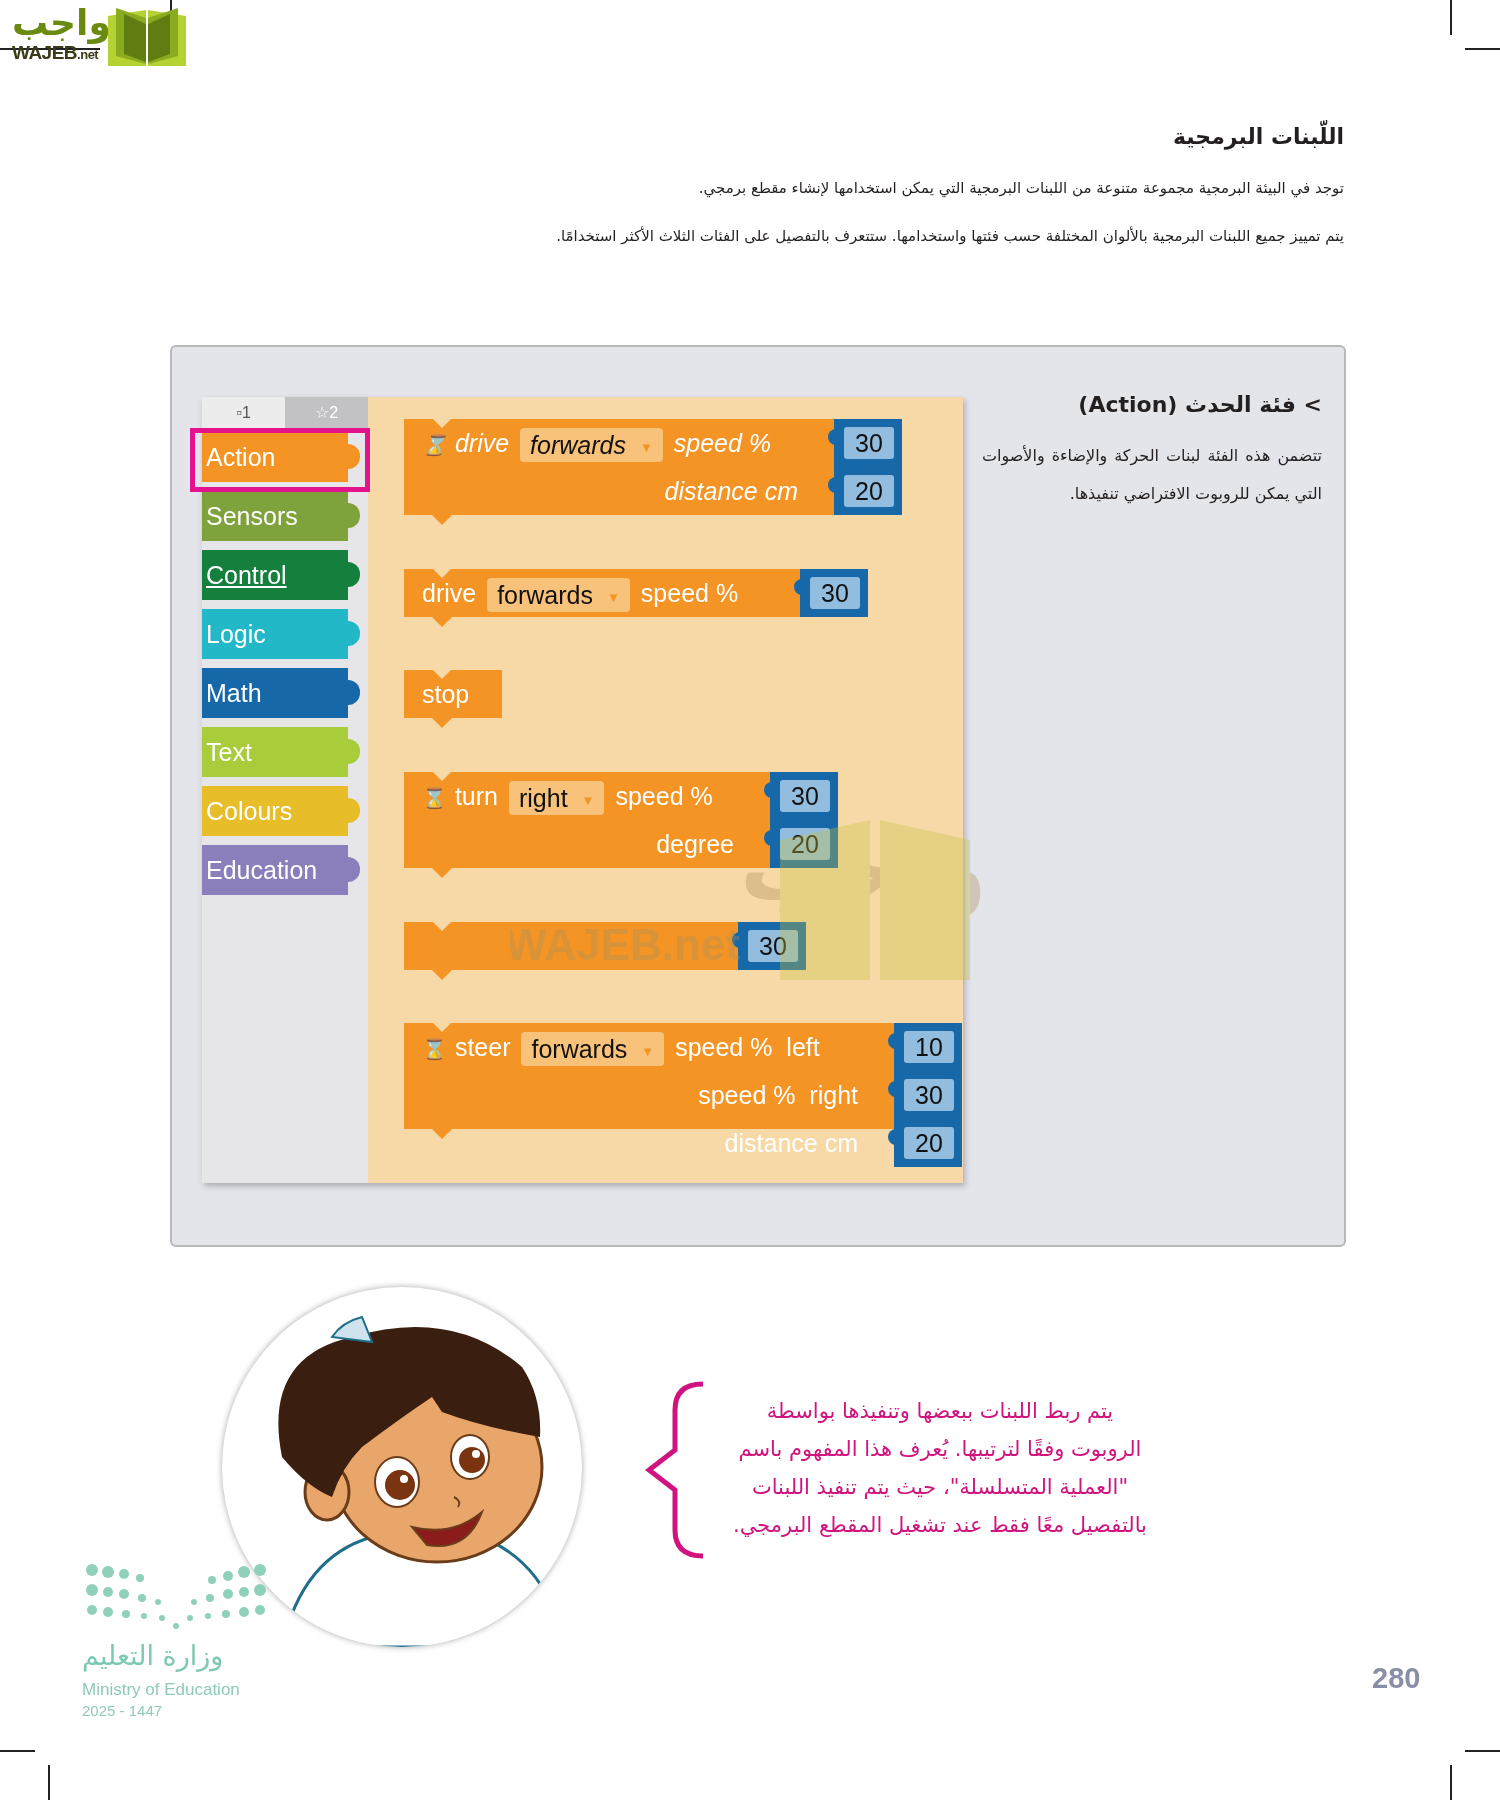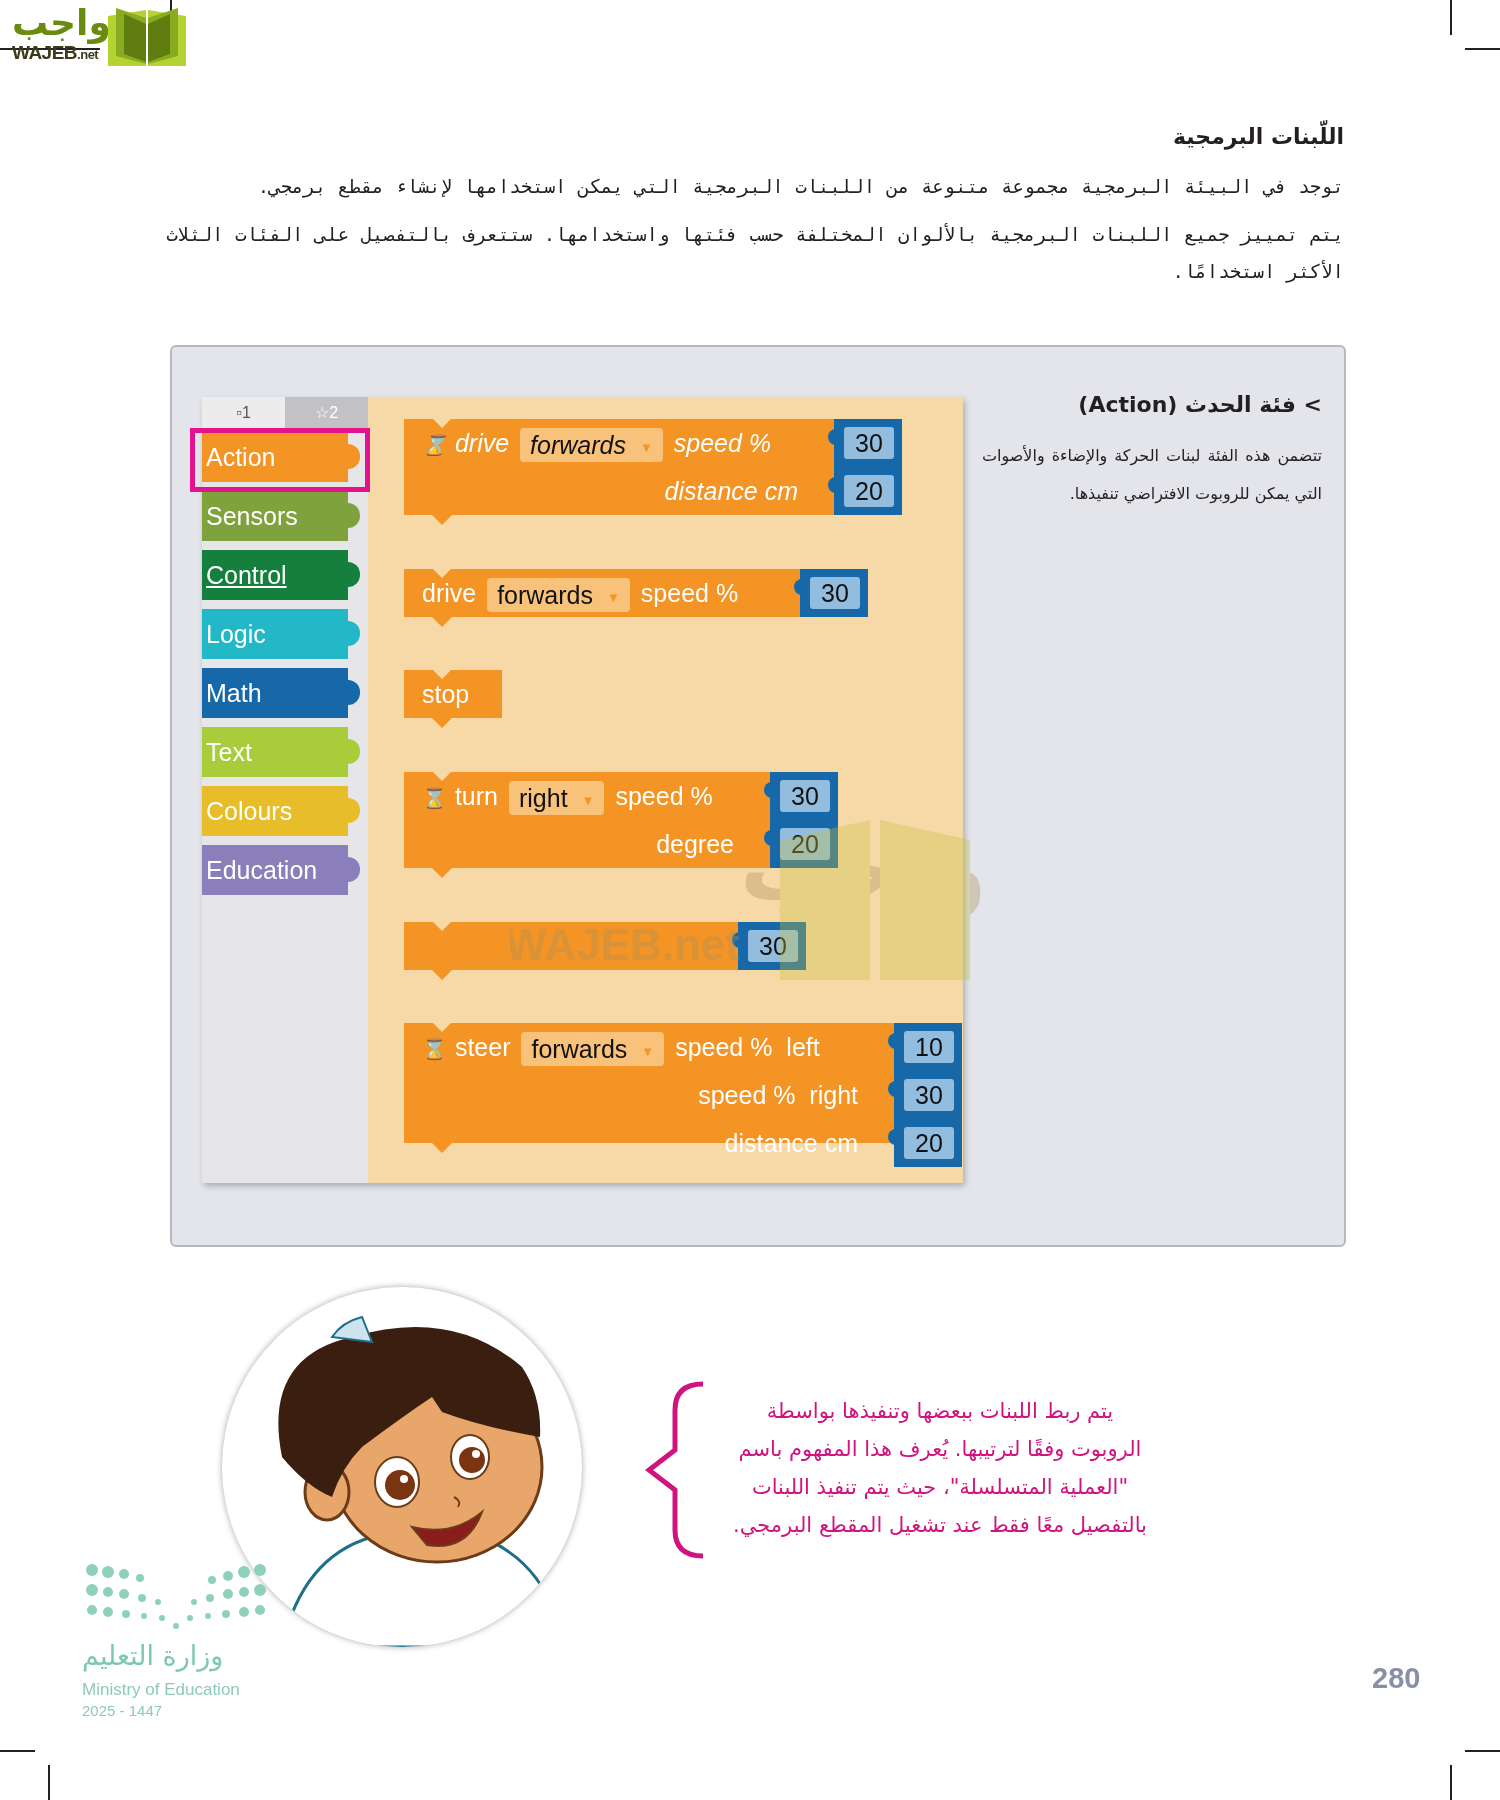--- a/index.html
+++ b/index.html
@@ -14,7 +14,7 @@
   
   .rtl{direction:rtl;text-align:right;font-family:"DejaVu Sans",sans-serif;}
   .heading{position:absolute;right:156px;top:124px;font-size:22px;font-weight:bold;}
-  .para{position:absolute;right:156px;font-size:19px;line-height:37px;font-family:Liberation Mono, monospace;}
+  .para{position:absolute;right:156px;font-size:15px;line-height:37px;}
   
   .panel{position:absolute;left:170px;top:345px;width:1172px;height:898px;background:#e4e5ea;border:2px solid #b7b8bc;border-radius:6px;}
   .frame{position:absolute;left:202px;top:397px;width:761px;height:786px;background:#f7d9a8;box-shadow:2px 3px 6px rgba(0,0,0,0.25);}

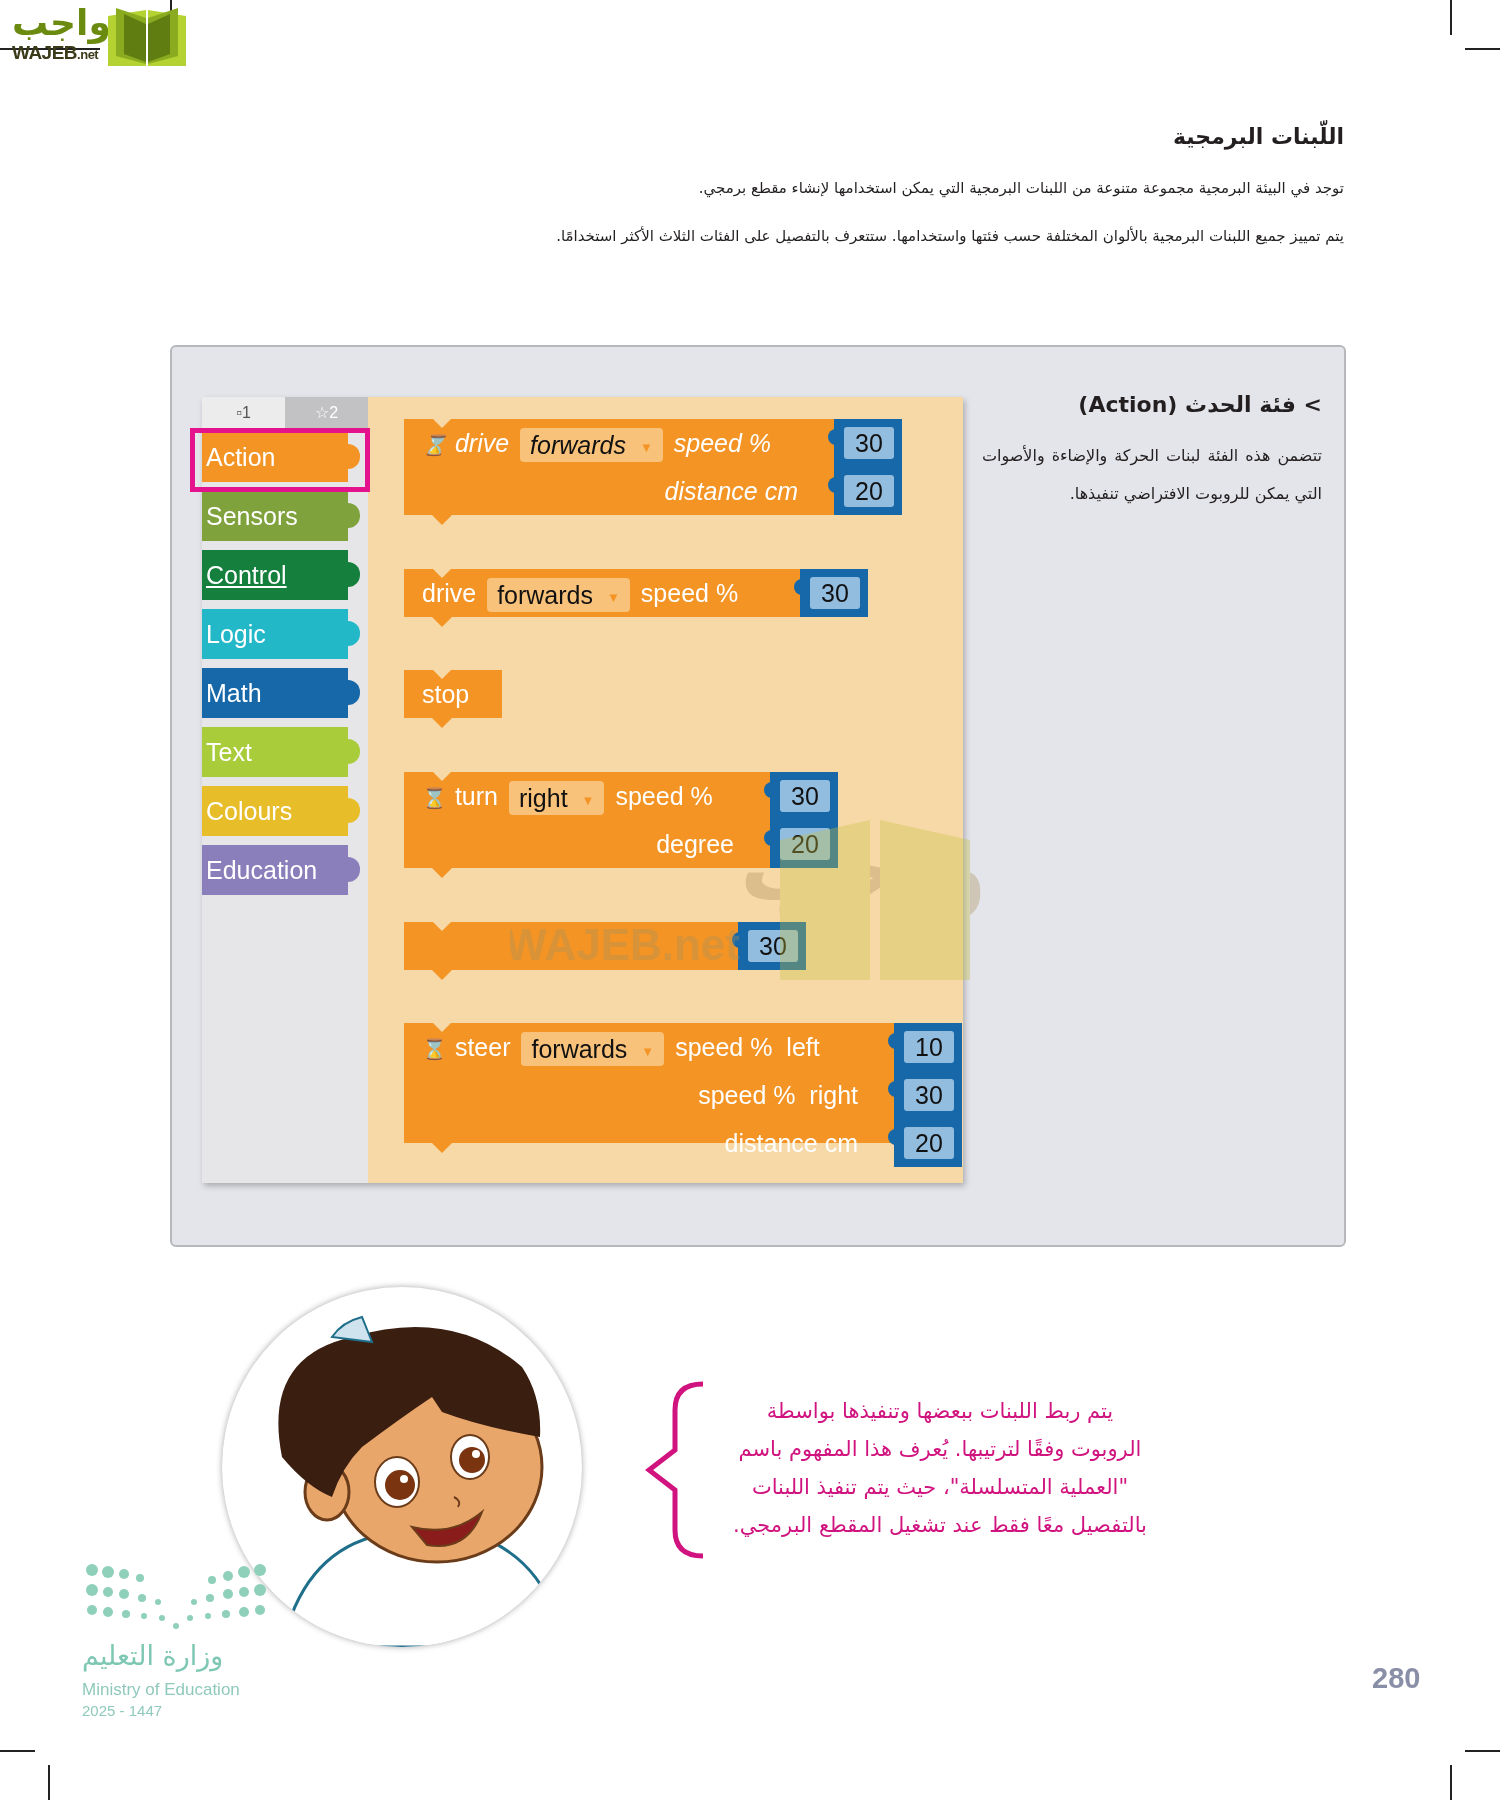--- a/index.html
+++ b/index.html
@@ -159,7 +159,7 @@
       <span>30</span>
     </div>
 
-  <div class="blk" style="left:202px;top:626px;width:490px;height:120px;">
+  <div class="blk" style="left:202px;top:626px;width:490px;height:106px;">
     <div class="notch-top"></div>
     <div class="row" style="left:18px;top:0;">
       <span class="hour">⌛</span><span>steer</span>

